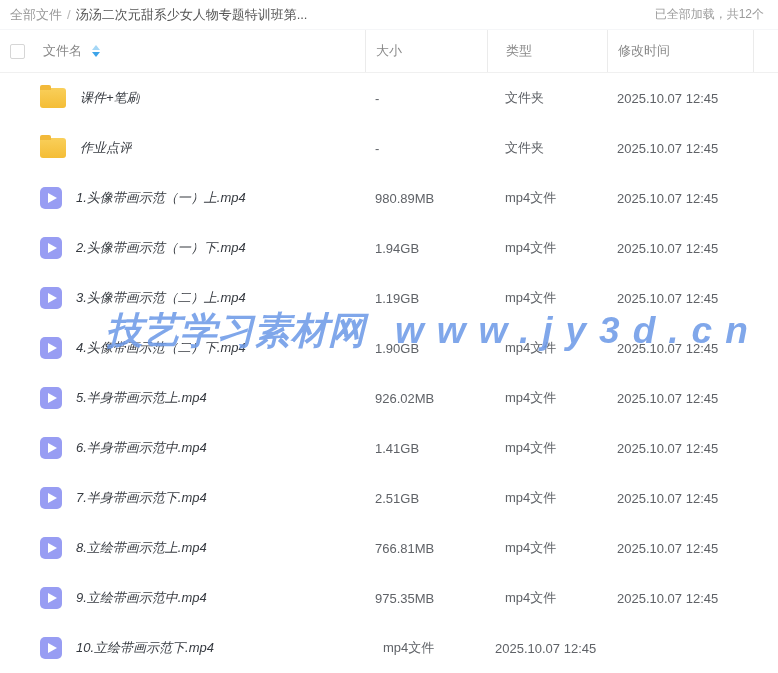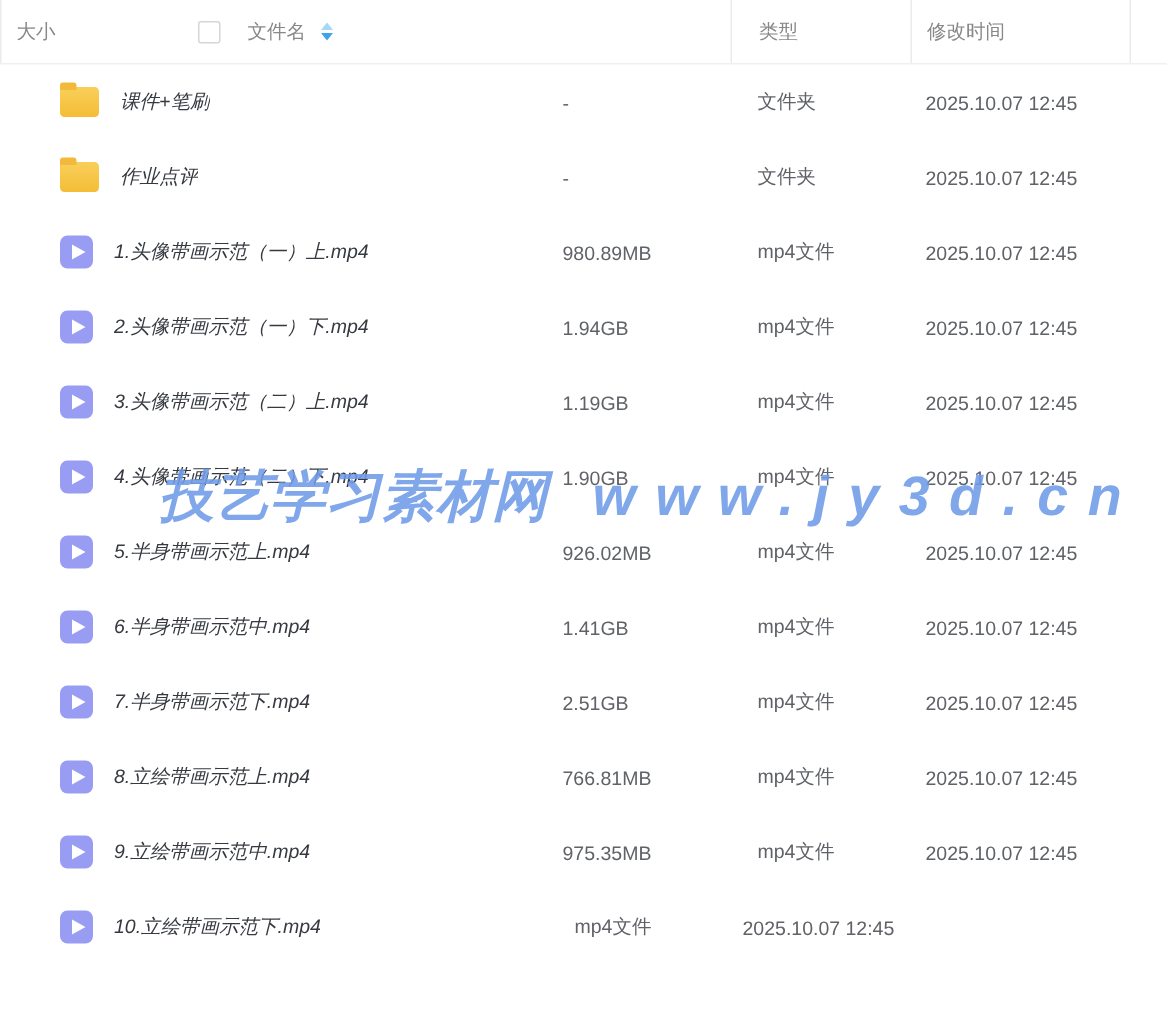--- a/index.html
+++ b/index.html
@@ -62,6 +62,14 @@
 
 <div class="page">
 
+  <div class="topbar">
+    <div class="breadcrumb">
+      <span class="bc-root">全部文件</span>
+      <span class="bc-sep">/</span>
+      <span class="bc-current">汤汤二次元甜系少女人物专题特训班第...</span>
+    </div>
+    <div class="status">已全部加载，共12个</div>
+  </div>
 
   <div class="thead">
     <div class="th col-size">大小</div>

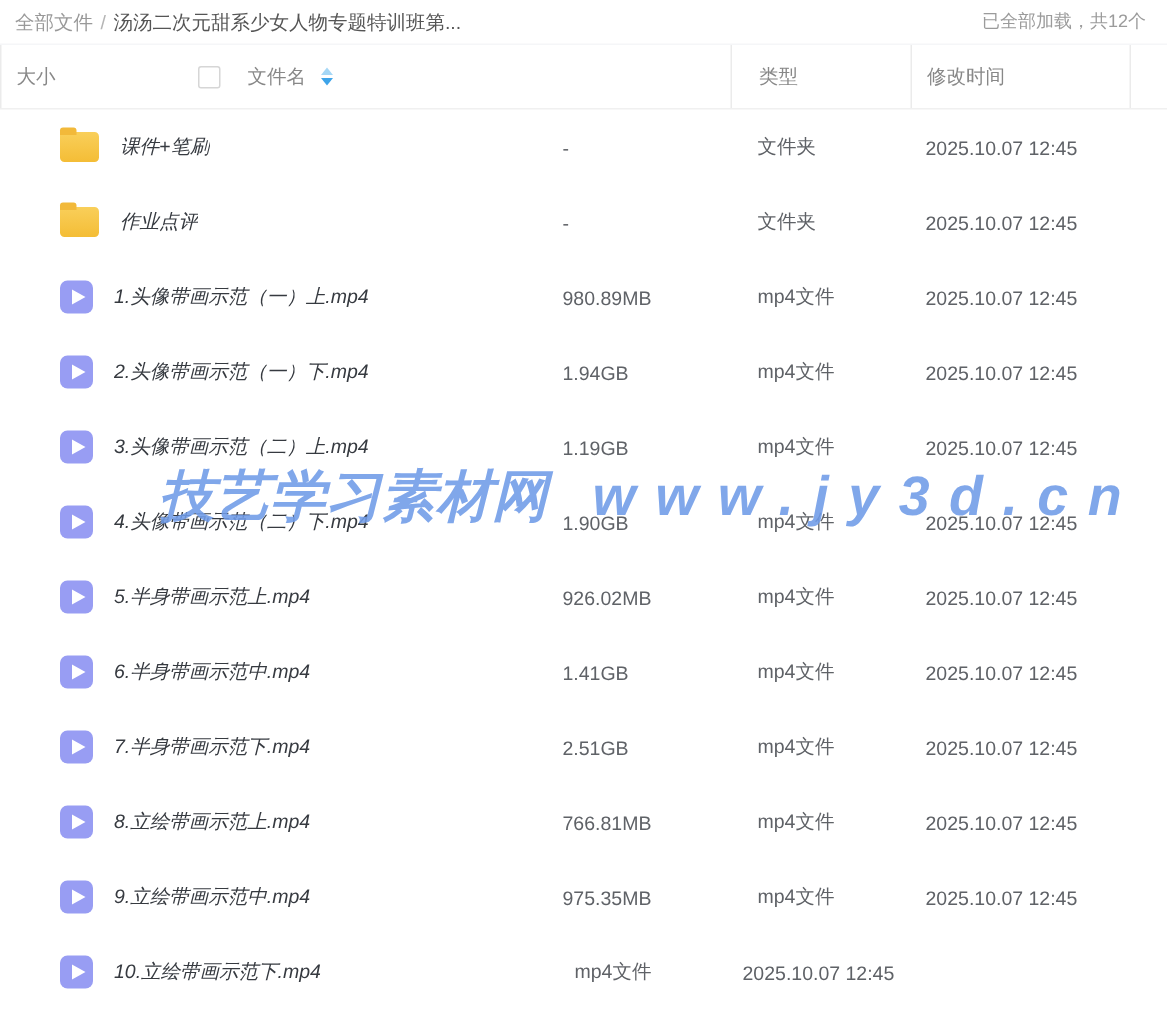--- a/index.html
+++ b/index.html
@@ -72,7 +72,6 @@
   </div>
 
   <div class="thead">
-    <div class="th col-size">大小</div>
     <div class="th col-name">
       <span class="checkbox"></span>
       <span class="th-label">文件名</span>
@@ -81,6 +80,7 @@
         <span class="tri-down"></span>
       </span>
     </div>
+    <div class="th col-size">大小</div>
     <div class="th col-type">类型</div>
     <div class="th col-time">修改时间</div>
     <div class="th col-extra"></div>

